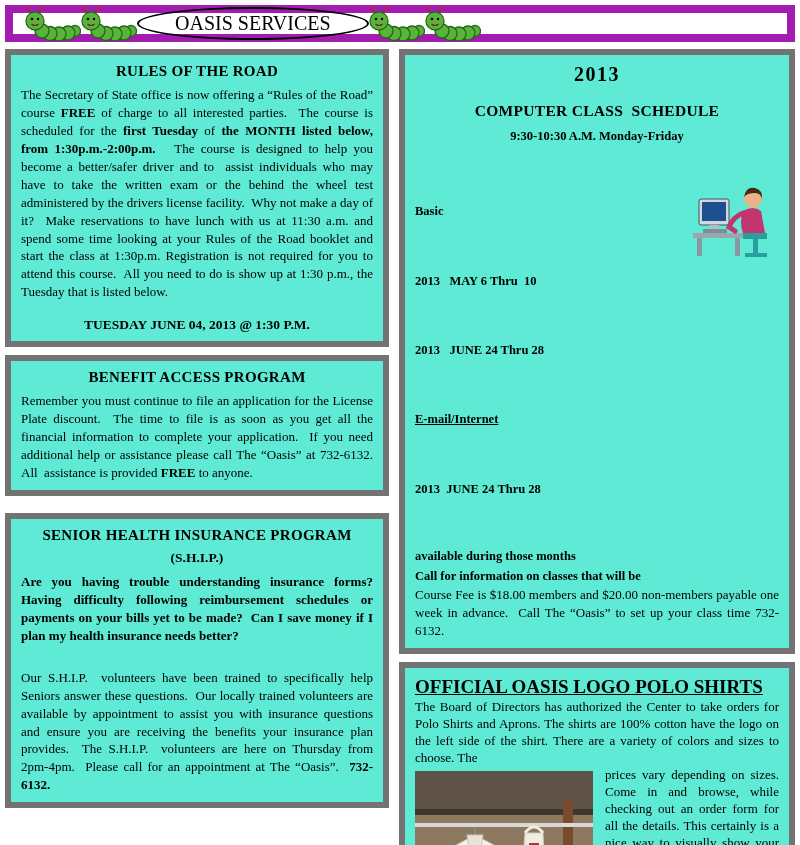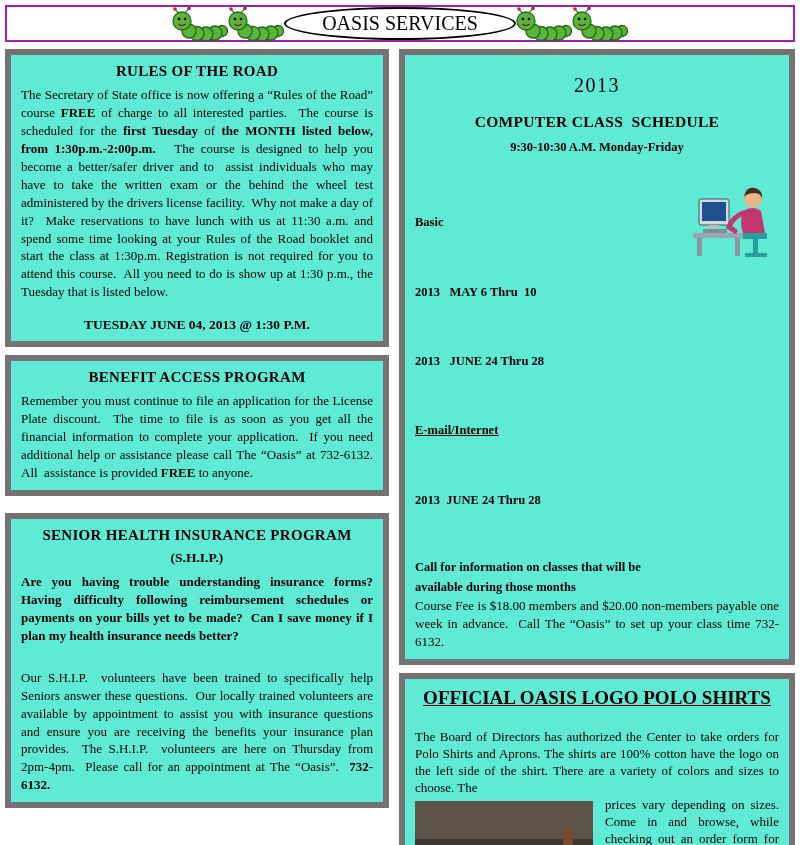--- a/index.html
+++ b/index.html
@@ -6,7 +6,7 @@
   html,body{width:800px;height:845px}
   body{background:#fff;font-family:"Liberation Serif","DejaVu Serif",serif;color:#000;overflow:hidden}
   .page{padding:5px 5px 0}
-  .masthead{height:37px;border:2px solid #a21caf;display:flex;align-items:center;justify-content:center;padding:0 12px;background:#fff}
+  .masthead{height:37px;border:8px solid #a21caf;display:flex;align-items:center;justify-content:flex-start;padding:0 12px;background:#fff}
   .oval{border:2px solid #000;border-radius:50%;padding:3px 36px;font-size:20px;white-space:nowrap}
   .cat{display:inline-block;line-height:0}
   .cols{display:flex;gap:10px;margin-top:7px;align-items:flex-start}

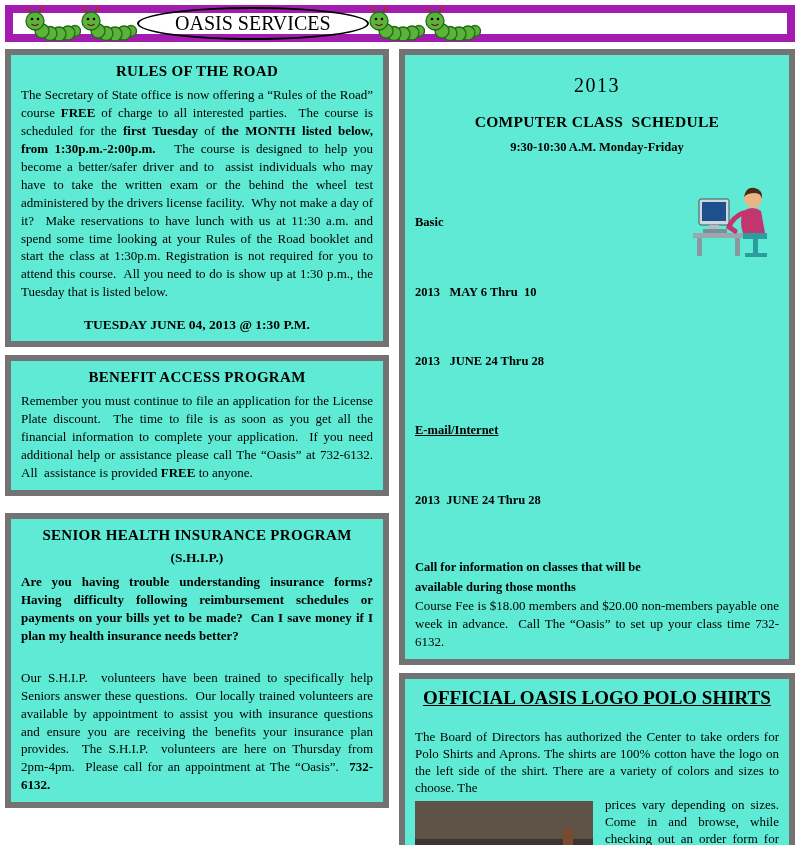--- a/index.html
+++ b/index.html
@@ -27,7 +27,7 @@
   .trivia-title{font-size:13px;font-weight:bold;text-align:center;margin:4px 0 11px}
   .trivia-q{font-size:14.5px;font-weight:bold;text-align:center;margin:0 34px 10px;line-height:1.35}
   #computer{min-height:289;position:relative}
-  .year{font-size:20px;font-weight:normal;text-align:center;letter-spacing:1.5px;margin-top:13px}
+  .year{font-size:20px;font-weight:bold;text-align:center;letter-spacing:1.5px;margin-top:2px}
   .cc-title{font-size:15.5px;font-weight:bold;text-align:center;margin-top:16px;white-space:pre-wrap;letter-spacing:.3px}
   .cc-time{font-size:12.5px;font-weight:bold;text-align:center;margin-top:9px}
   .cc-lines{font-size:12.5px;font-weight:bold;margin-top:10px;line-height:1.85;white-space:pre-wrap}

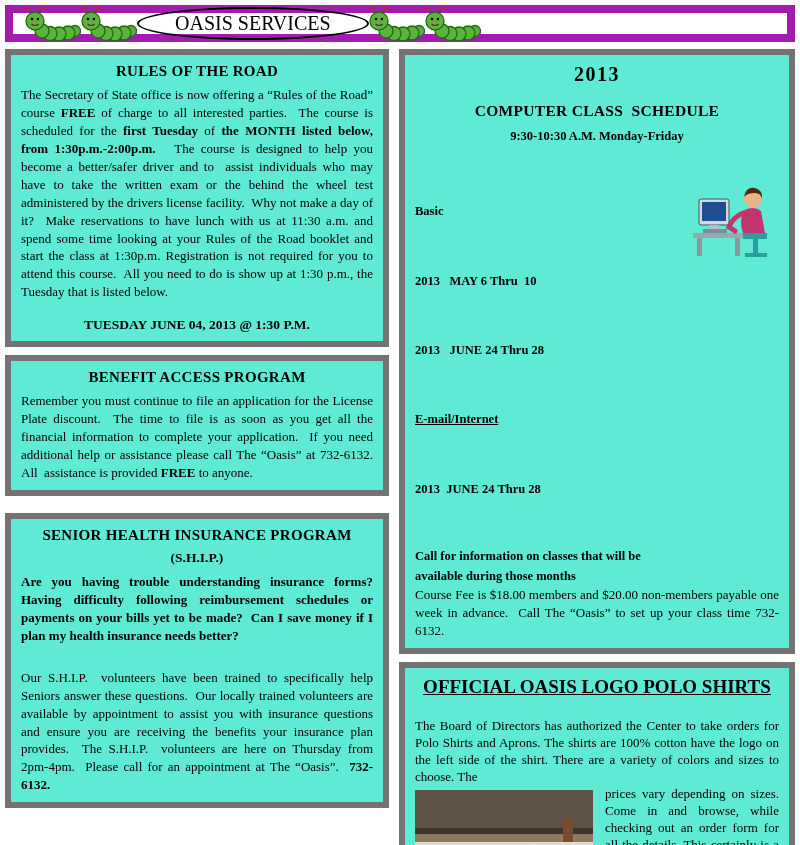--- a/index.html
+++ b/index.html
@@ -168,8 +168,8 @@
           <div class="u">E-mail/Internet</div>
           <div>2013  JUNE 24 Thru 28</div>
         </div>
+        <div class="cc-note">available during those months</div>
         <div class="cc-note">Call for information on classes that will be</div>
-        <div class="cc-note">available during those months</div>
         <p class="body-text cc-fee">Course Fee is $18.00 members and $20.00 non-members payable one week in advance.  Call The “Oasis” to set up your class time 732-6132.</p>
         <span class="clipart">
           <svg width="88" height="78" viewBox="0 0 88 78">

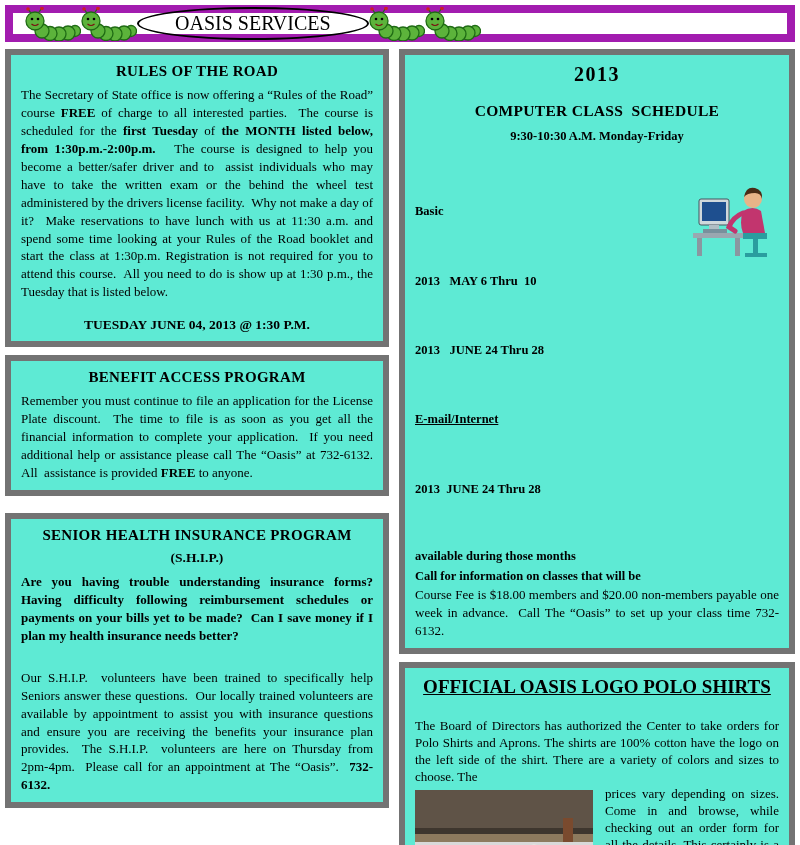--- a/index.html
+++ b/index.html
@@ -35,7 +35,7 @@
   .cc-fee{}
   .clipart{position:absolute;top:126px;right:10px;line-height:0}
   #polo{margin-top:8px;min-height:368}
-  .polo-title{font-size:19px;font-weight:bold;text-decoration:underline;text-align:center;margin:2px 0 19px;white-space:nowrap}
+  .polo-title{font-size:19px;font-weight:bold;text-decoration:underline;text-align:left;margin:2px 0 0;white-space:nowrap}
   .polo-par{font-size:13px;line-height:1.31;text-align:justify}
   .polo-rest{overflow:hidden}
   .polo-photo{float:left;width:178px;height:198px;margin:5px 12px 2px 0;line-height:0}

